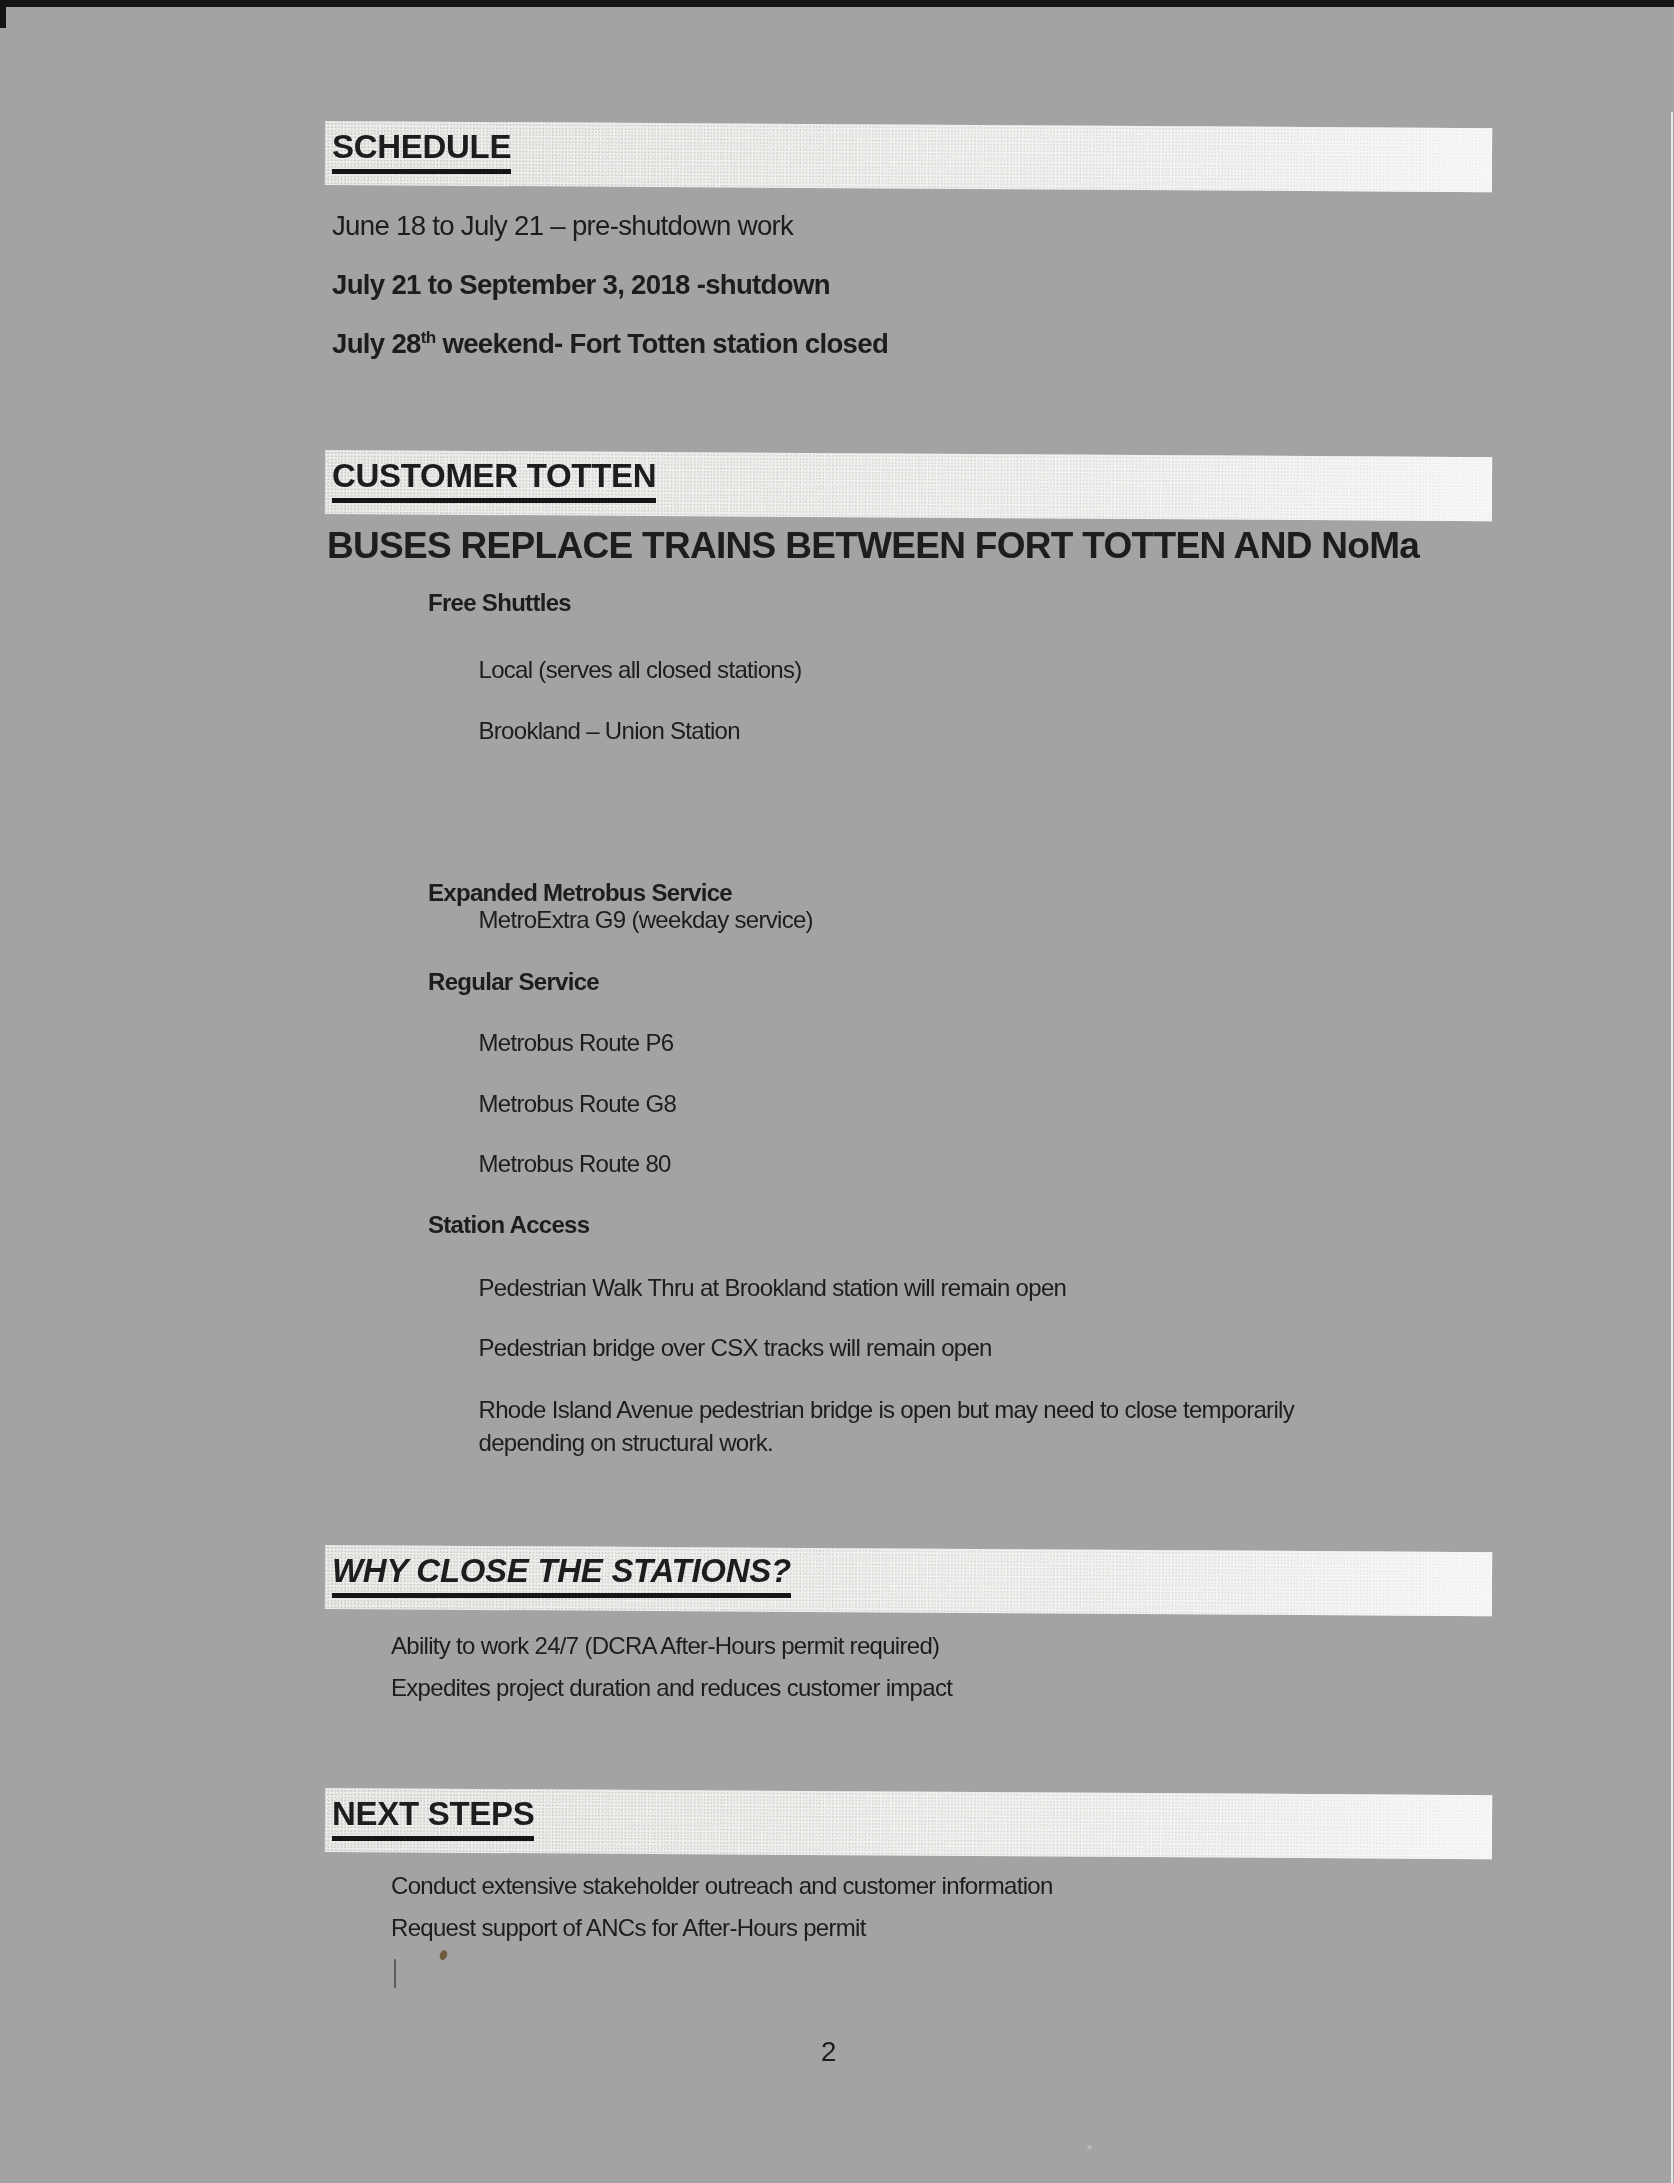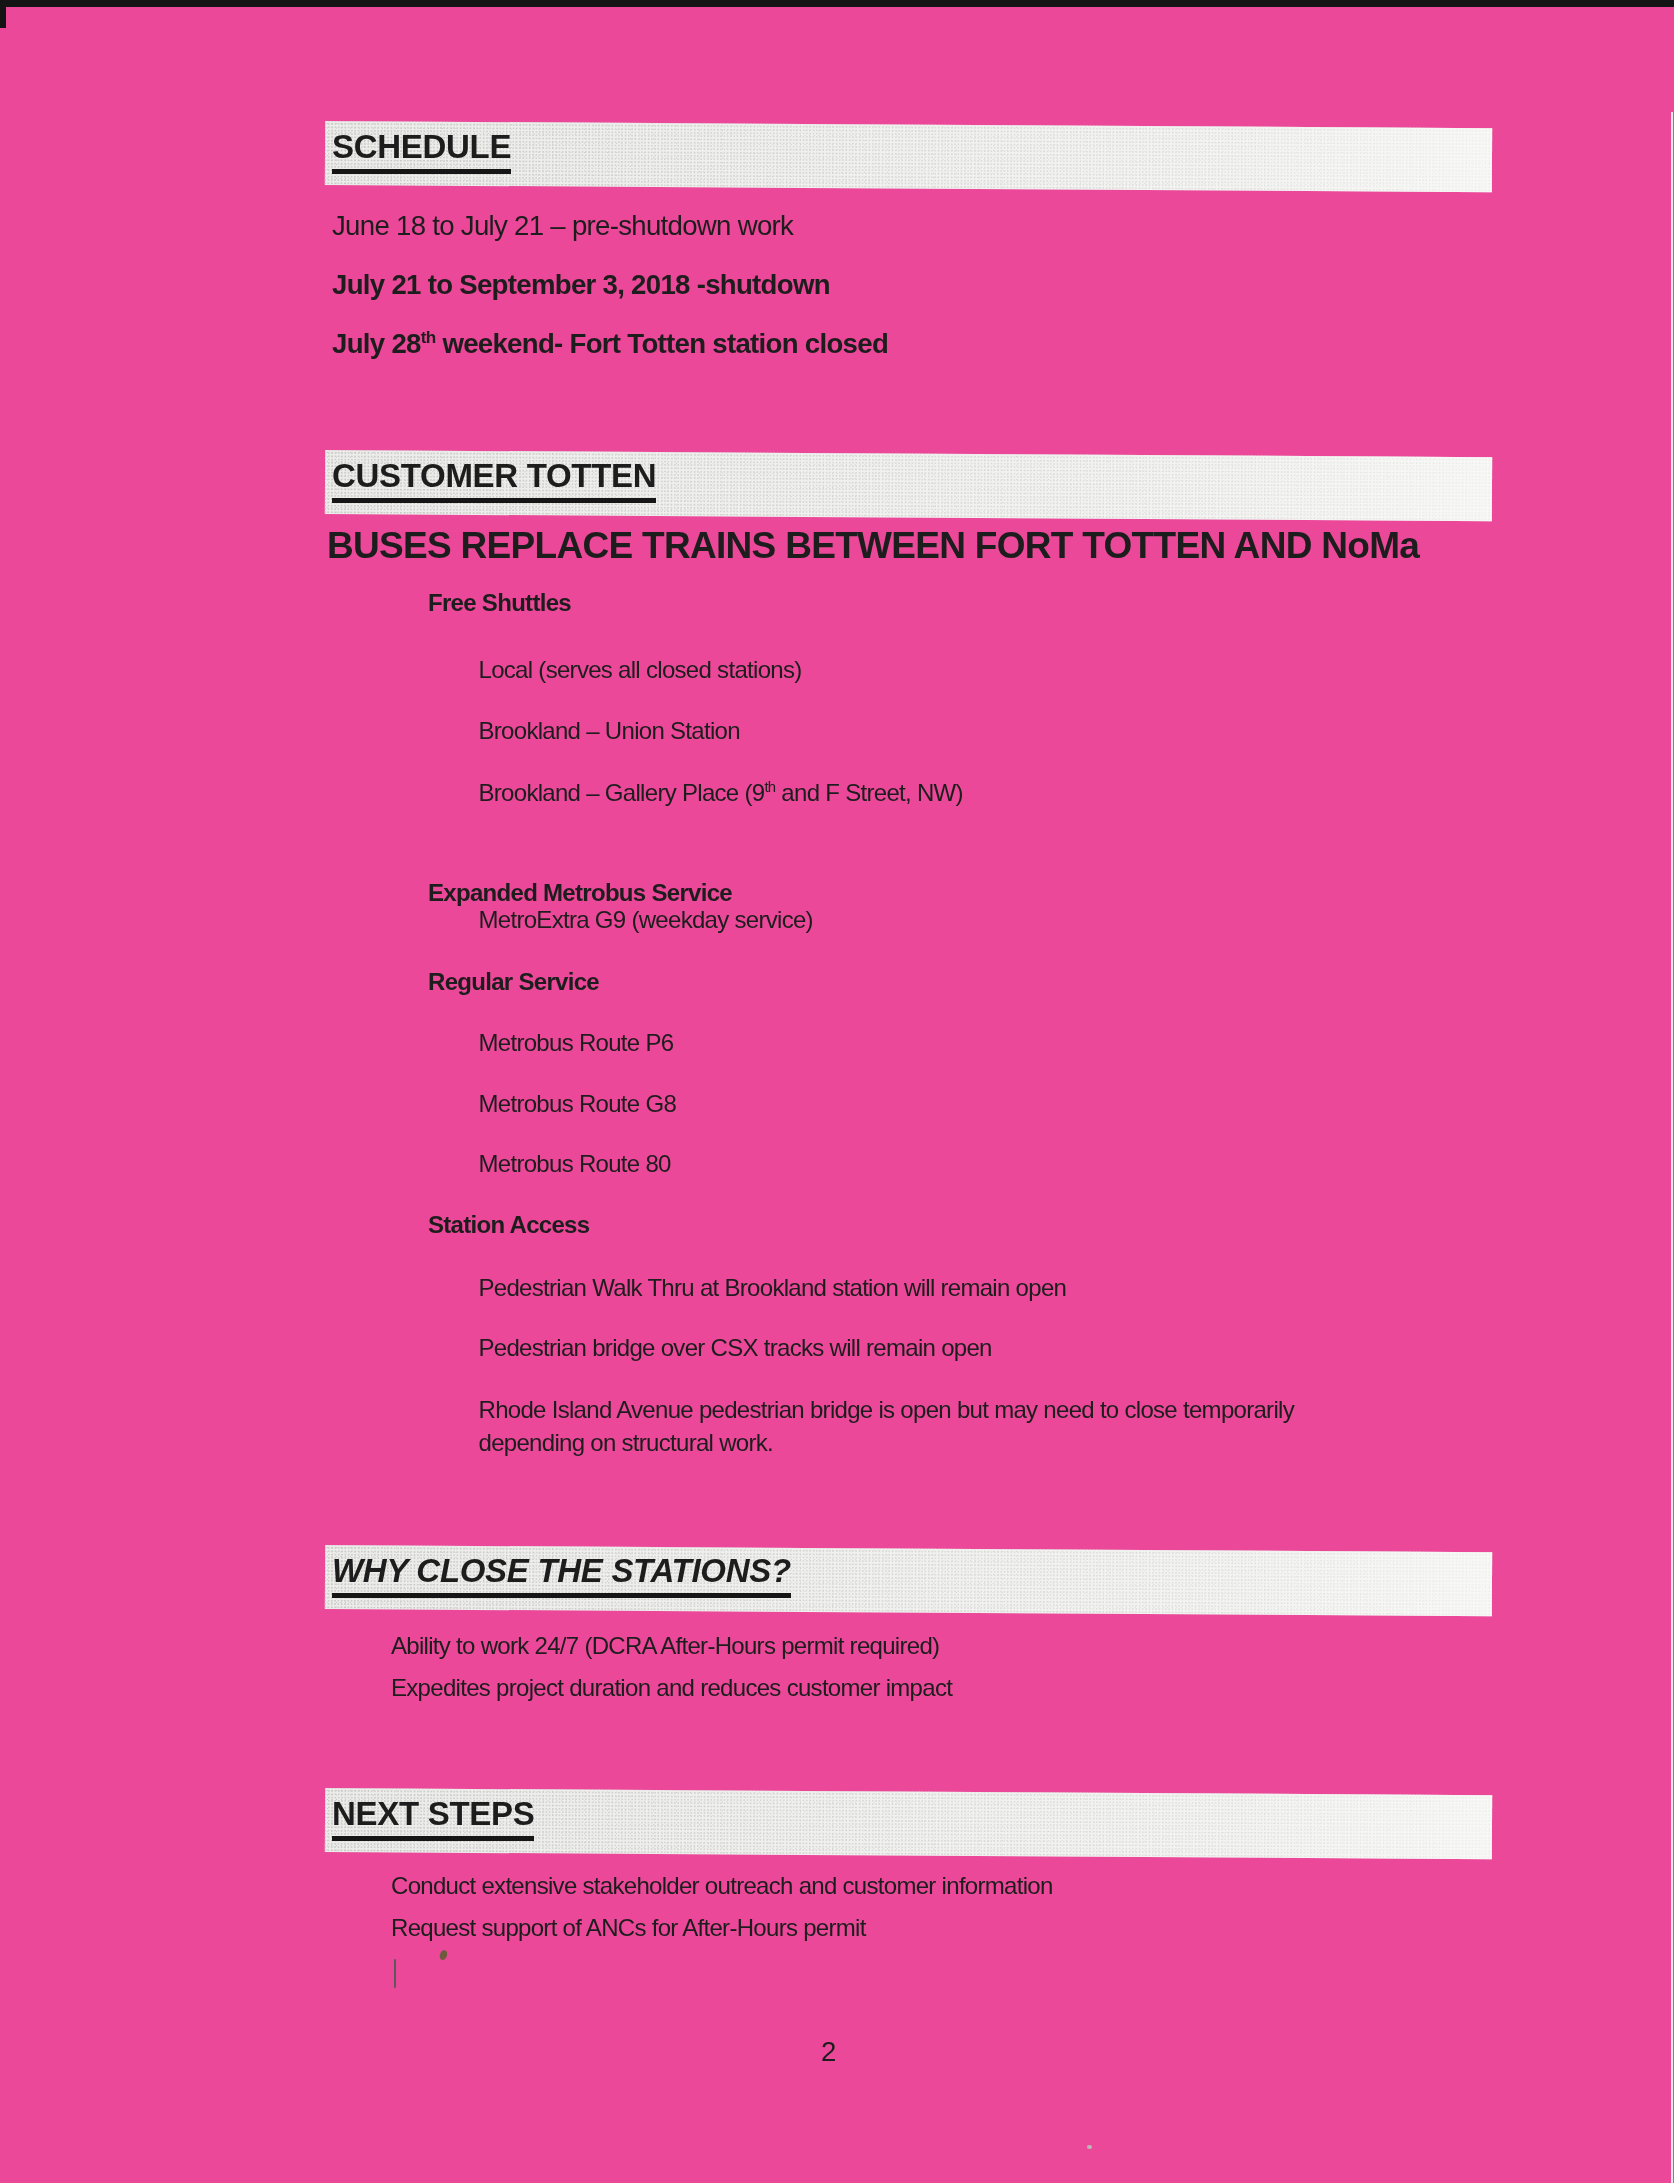--- a/index.html
+++ b/index.html
@@ -13,7 +13,7 @@
   .page{
     position:relative;
     width:1674px;height:2183px;
-    background:#ec4899;
+    background:#a3a3a3;
     overflow:hidden;
   }
   

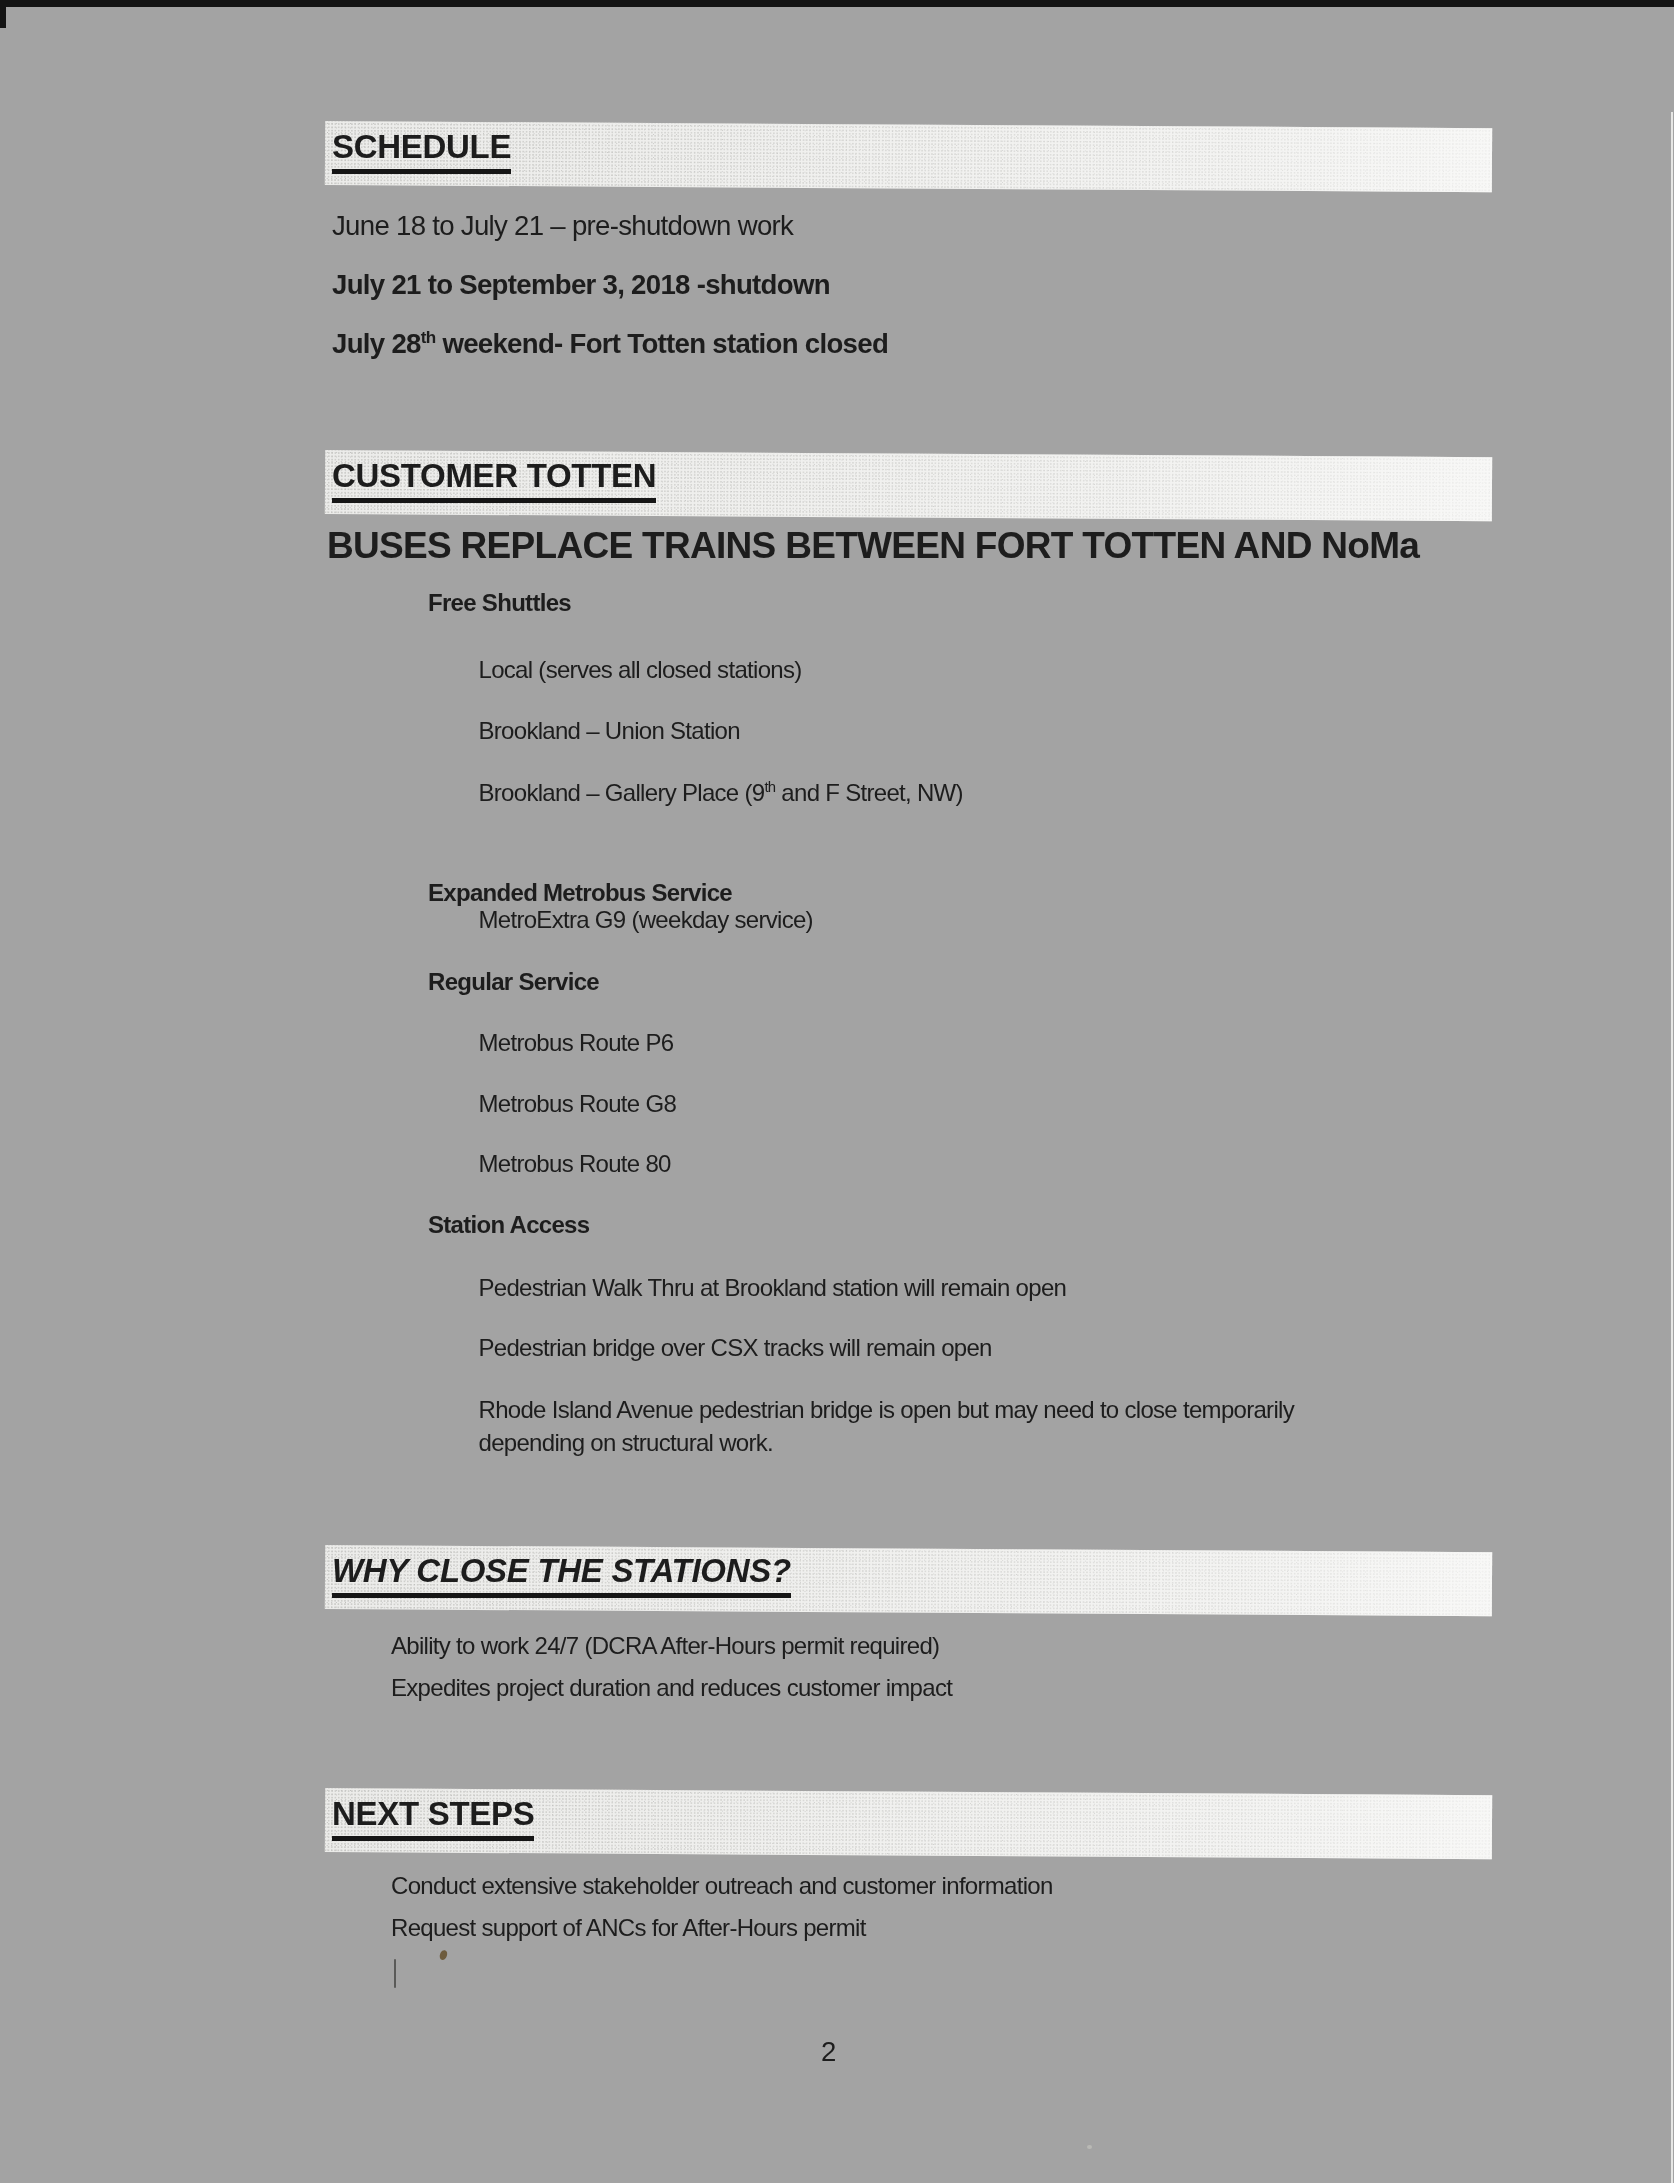--- a/index.html
+++ b/index.html
@@ -141,10 +141,6 @@
     <span class="mk mk-c2"><span class="shape"></span></span>
     <span class="txt"><span>Brookland – Union Station</span></span>
   </div>
-  <div class="li lvl2" style="top:778px;">
-    <span class="mk mk-c2"><span class="shape"></span></span>
-    <span class="txt"><span>Brookland – Gallery Place (9</span><sup>th</sup><span> and F Street, NW)</span></span>
-  </div>
 
   <div class="li lvl1 bold" style="top:840px;margin-top:38px;">
     <span class="mk mk-sq"><span class="shape"></span></span>

